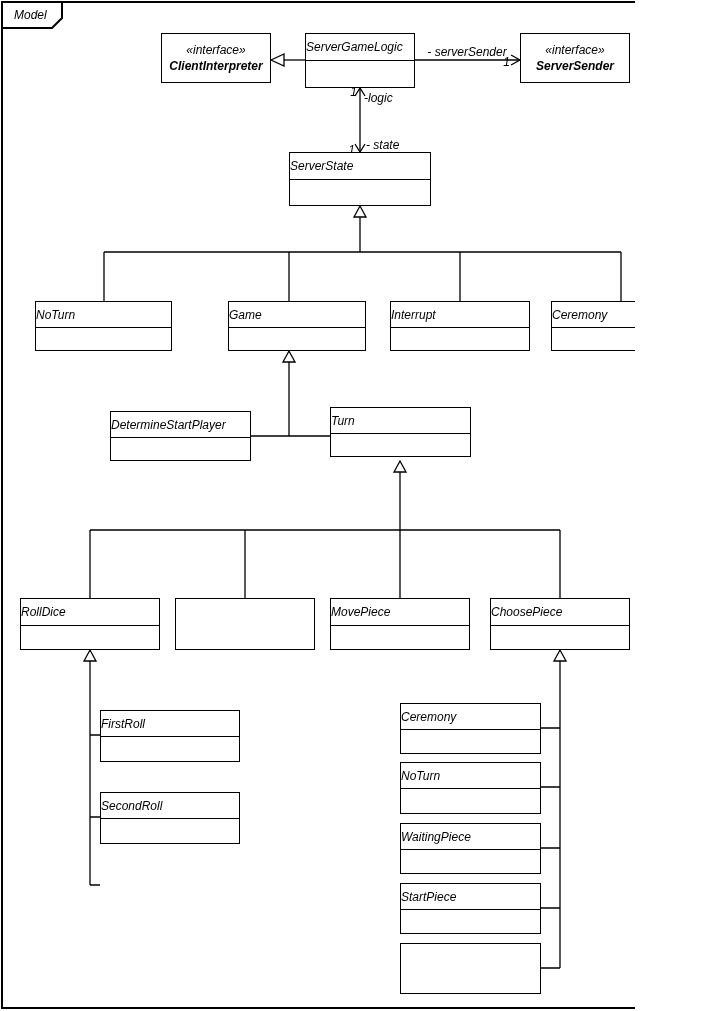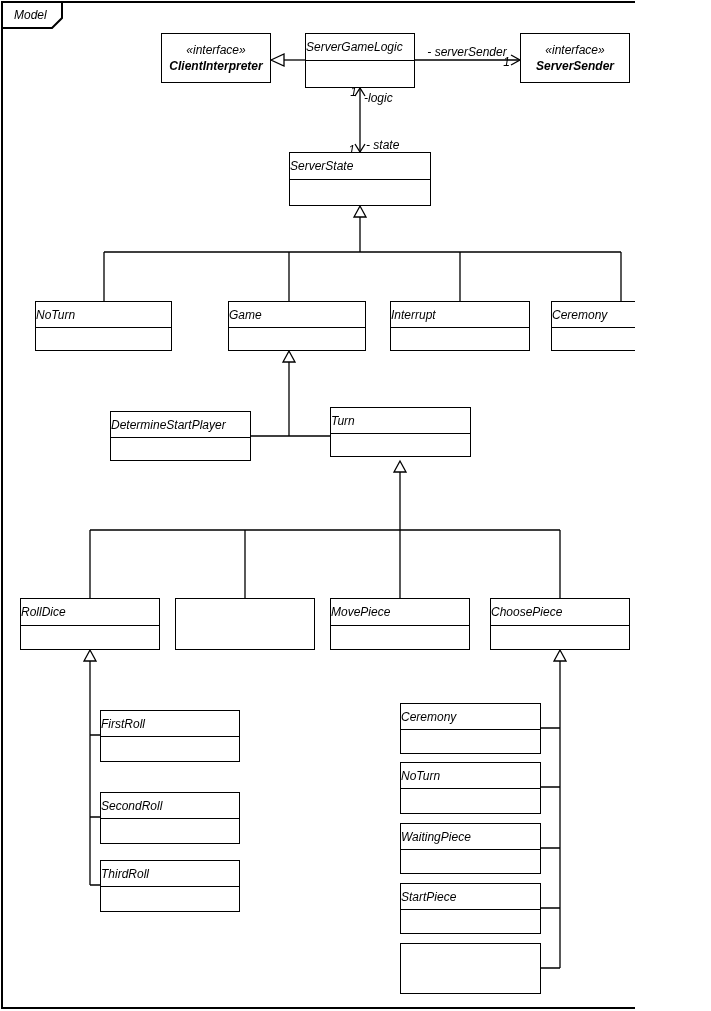--- a/index.html
+++ b/index.html
@@ -199,12 +199,6 @@
     <div class="cls-body"></div>
   </div>
 
-  <div class="cls" style="left:100px;top:860px;width:140px;height:52px">
-    <div class="cls-title">
-        <span>ThirdRoll</span>
-      </div>
-    <div class="cls-body"></div>
-  </div>
 
   <div class="cls" style="left:400px;top:703px;width:141px;height:51px">
     <div class="cls-title">

